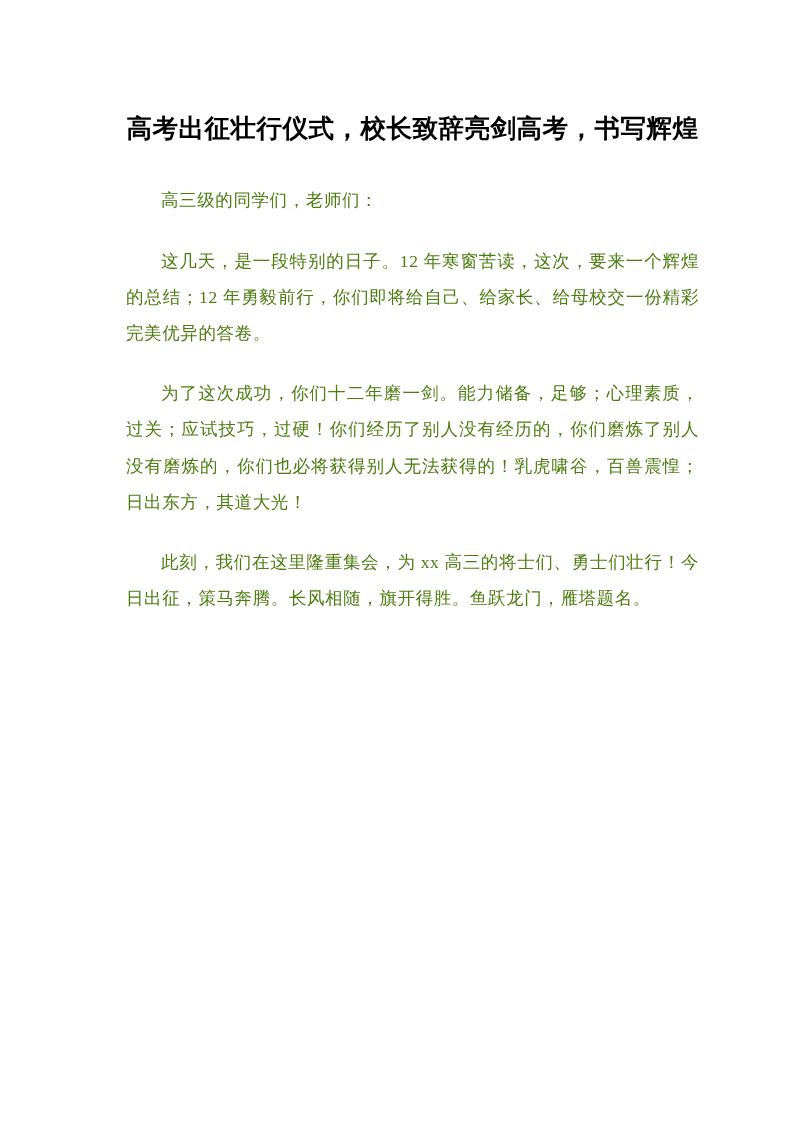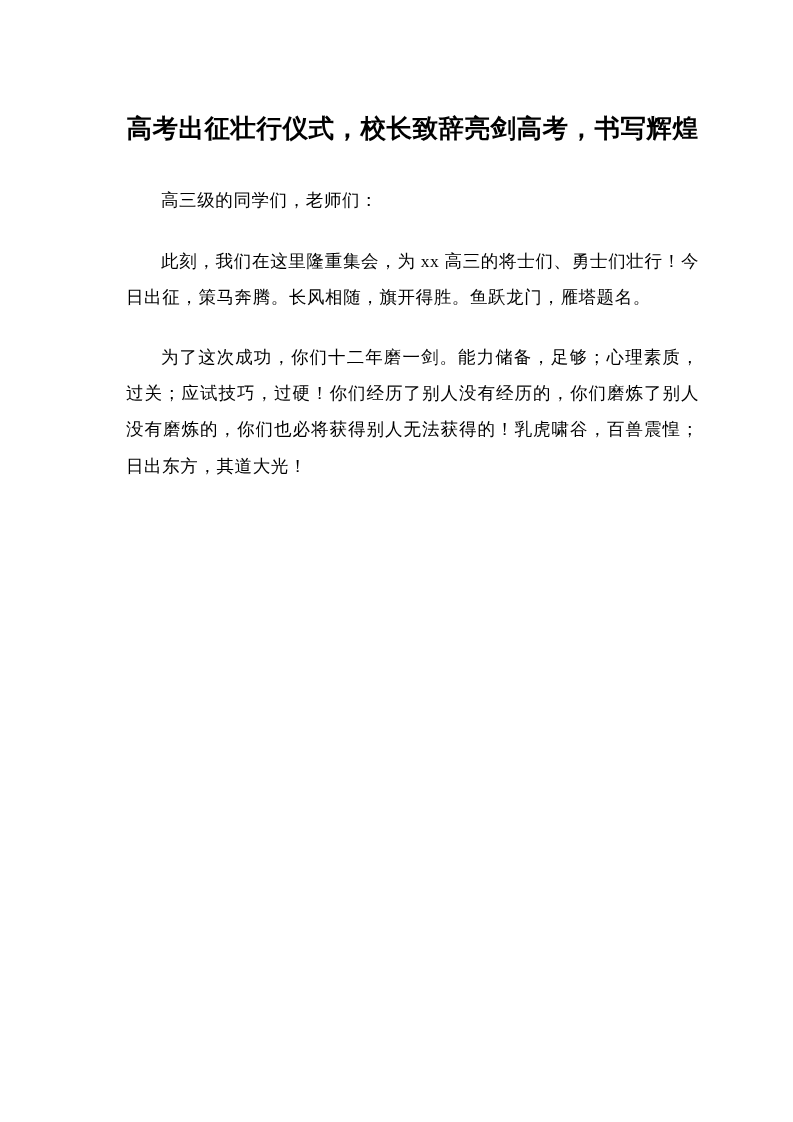--- a/index.html
+++ b/index.html
@@ -41,7 +41,7 @@
     letter-spacing: 0.6px;
     margin: 0 0 24px 0;
     text-indent: 2em;
-    color: #000000;
+    color: #4d7c0f;
   }
   .body-text:last-child {
     margin-bottom: 0;

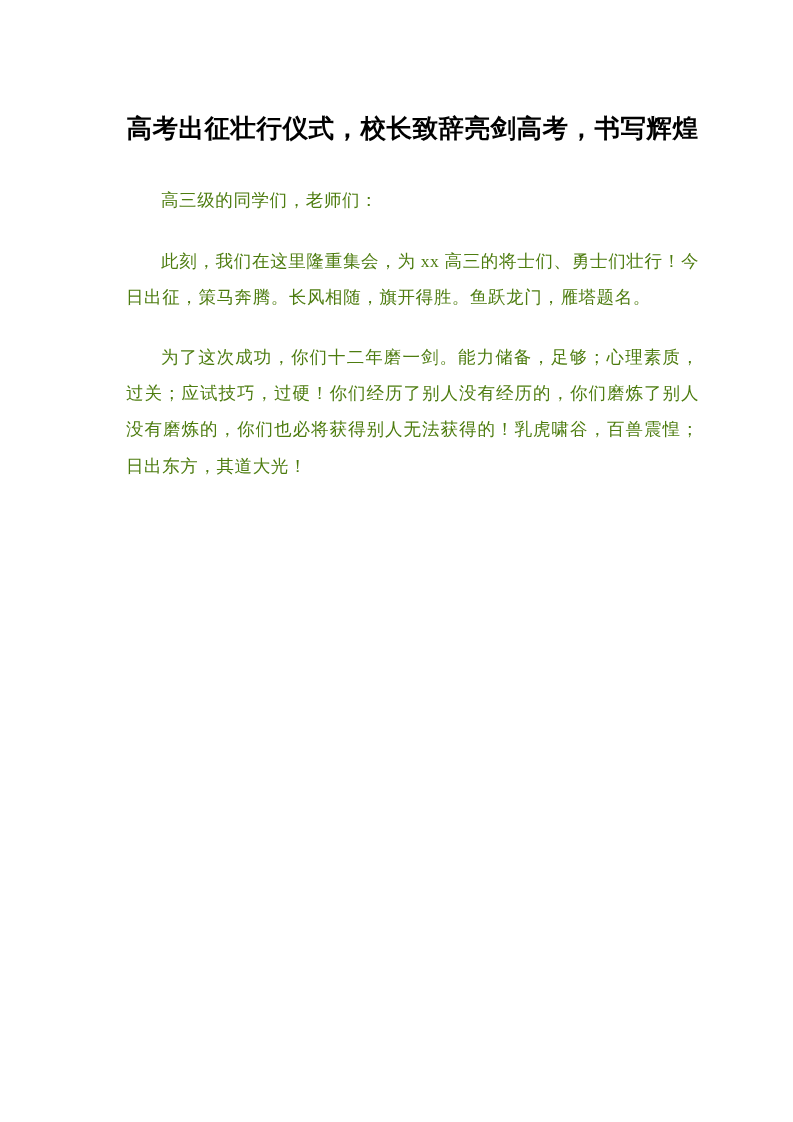--- a/index.html
+++ b/index.html
@@ -57,6 +57,7 @@
   <p class="body-text">高三级的同学们，老师们：</p>
 
 
+  <p class="body-text">这几天，是一段特别的日子。12 年寒窗苦读，这次，要来一个辉煌的总结；12 年勇毅前行，你们即将给自己、给家长、给母校交一份精彩完美优异的答卷。</p>
 
   <p class="body-text">此刻，我们在这里隆重集会，为 xx 高三的将士们、勇士们壮行！今日出征，策马奔腾。长风相随，旗开得胜。鱼跃龙门，雁塔题名。</p>
 

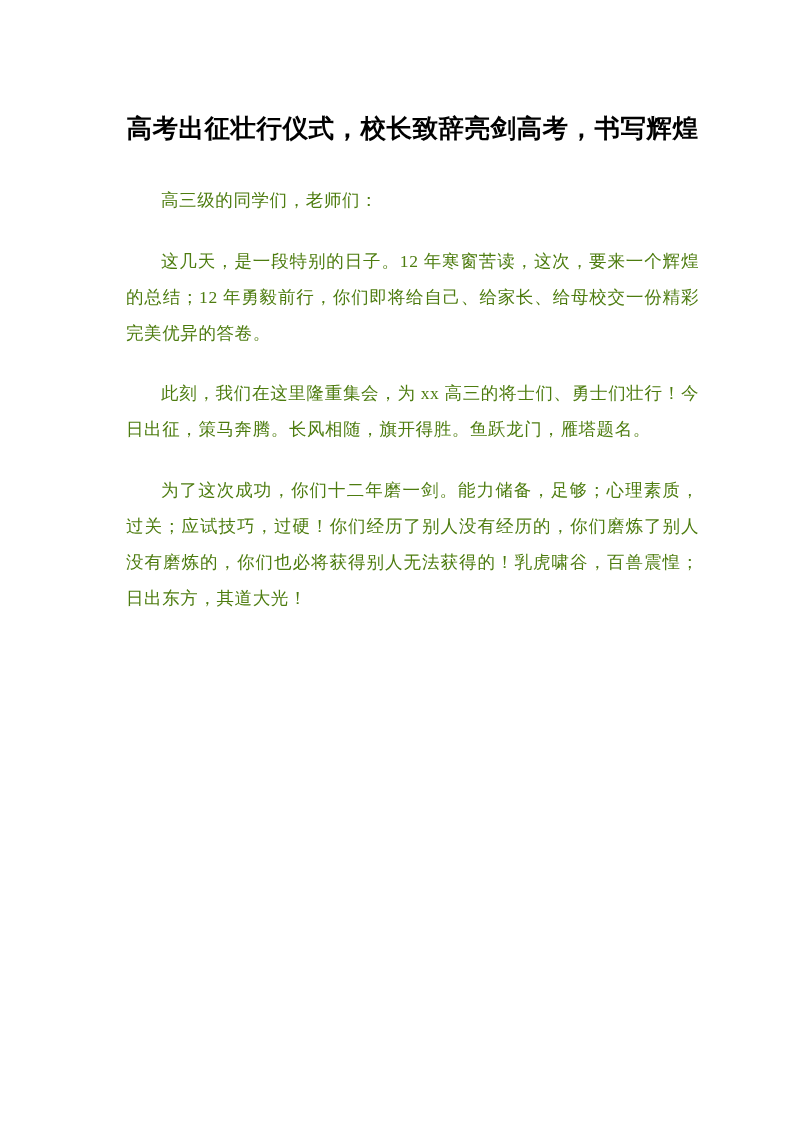--- a/index.html
+++ b/index.html
@@ -59,9 +59,9 @@
 
   <p class="body-text">这几天，是一段特别的日子。12 年寒窗苦读，这次，要来一个辉煌的总结；12 年勇毅前行，你们即将给自己、给家长、给母校交一份精彩完美优异的答卷。</p>
 
+  <p class="body-text">为了这次成功，你们十二年磨一剑。能力储备，足够；心理素质，过关；应试技巧，过硬！你们经历了别人没有经历的，你们磨炼了别人没有磨炼的，你们也必将获得别人无法获得的！乳虎啸谷，百兽震惶；日出东方，其道大光！</p>
+
   <p class="body-text">此刻，我们在这里隆重集会，为 xx 高三的将士们、勇士们壮行！今日出征，策马奔腾。长风相随，旗开得胜。鱼跃龙门，雁塔题名。</p>
-
-  <p class="body-text">为了这次成功，你们十二年磨一剑。能力储备，足够；心理素质，过关；应试技巧，过硬！你们经历了别人没有经历的，你们磨炼了别人没有磨炼的，你们也必将获得别人无法获得的！乳虎啸谷，百兽震惶；日出东方，其道大光！</p>
 
 </div>
 

